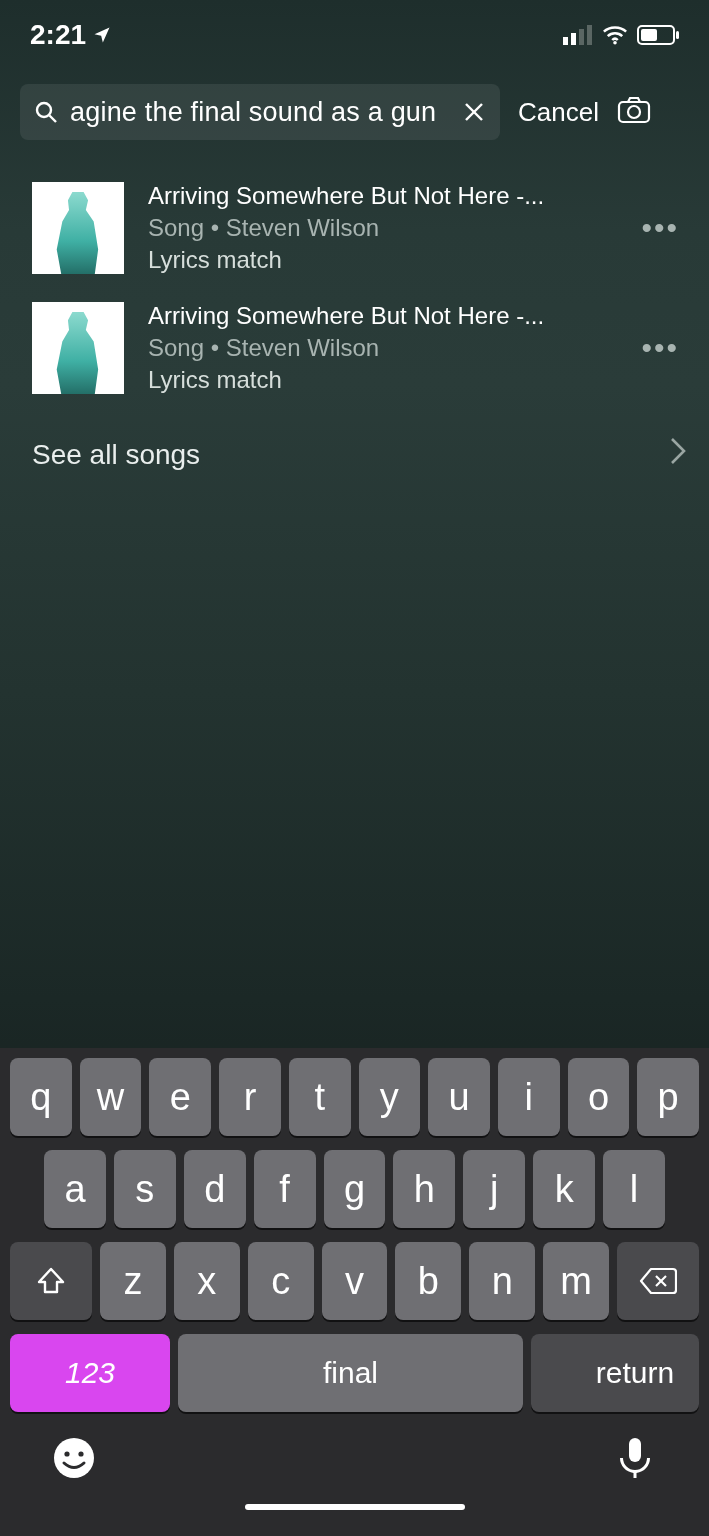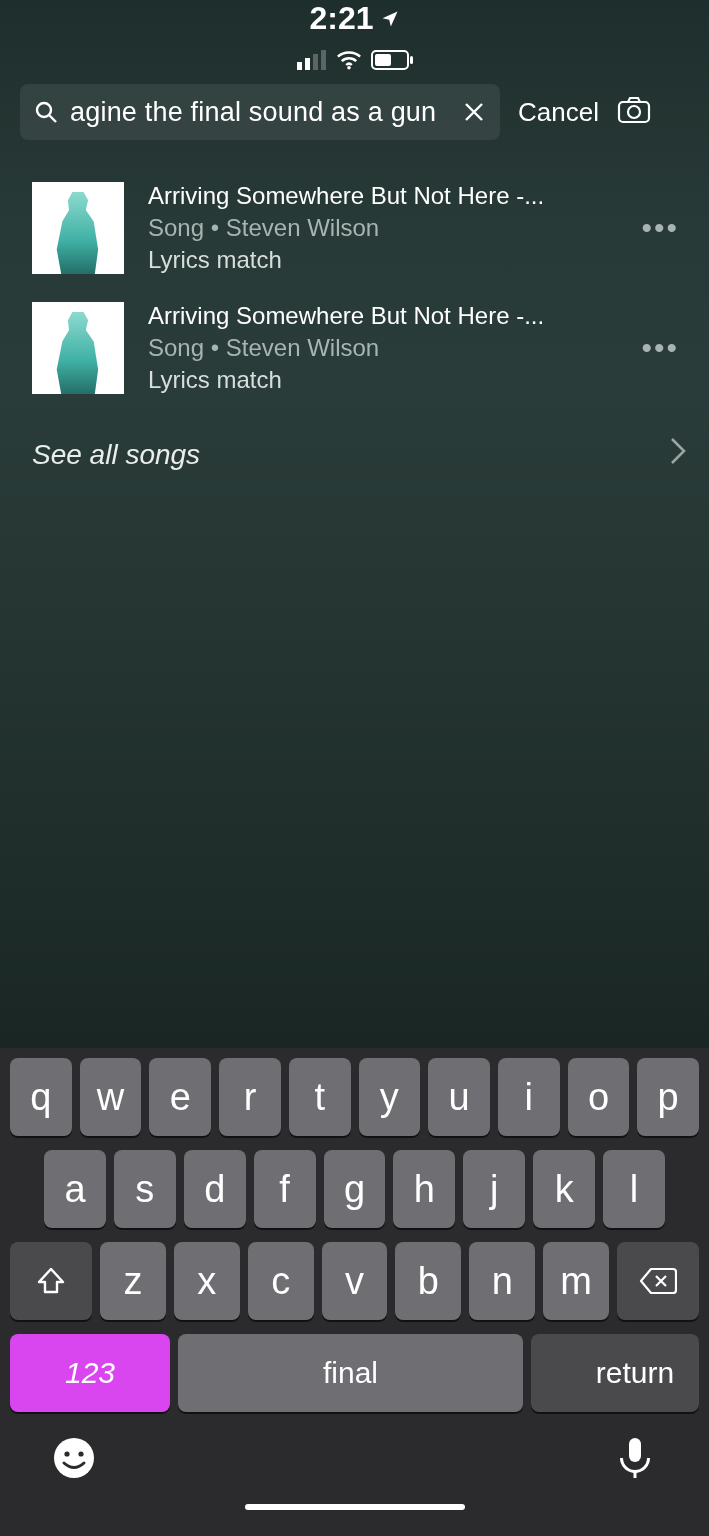--- a/index.html
+++ b/index.html
@@ -12,7 +12,7 @@
   }
 
   
-  .status-bar { height: 70px; display: flex; align-items: center; justify-content: space-between; padding: 0 30px; font-size: 32px; font-weight: 600; color: #fff; flex-direction: column; }
+  .status-bar { height: 70px; display: flex; justify-content: space-between; padding: 0 30px; font-size: 28px; font-weight: 600; color: #fff; }
   .status-left { display: flex; align-items: center; gap: 6px; }
   .status-right { display: flex; align-items: center; gap: 8px; }
   .status-right svg { display: block; }

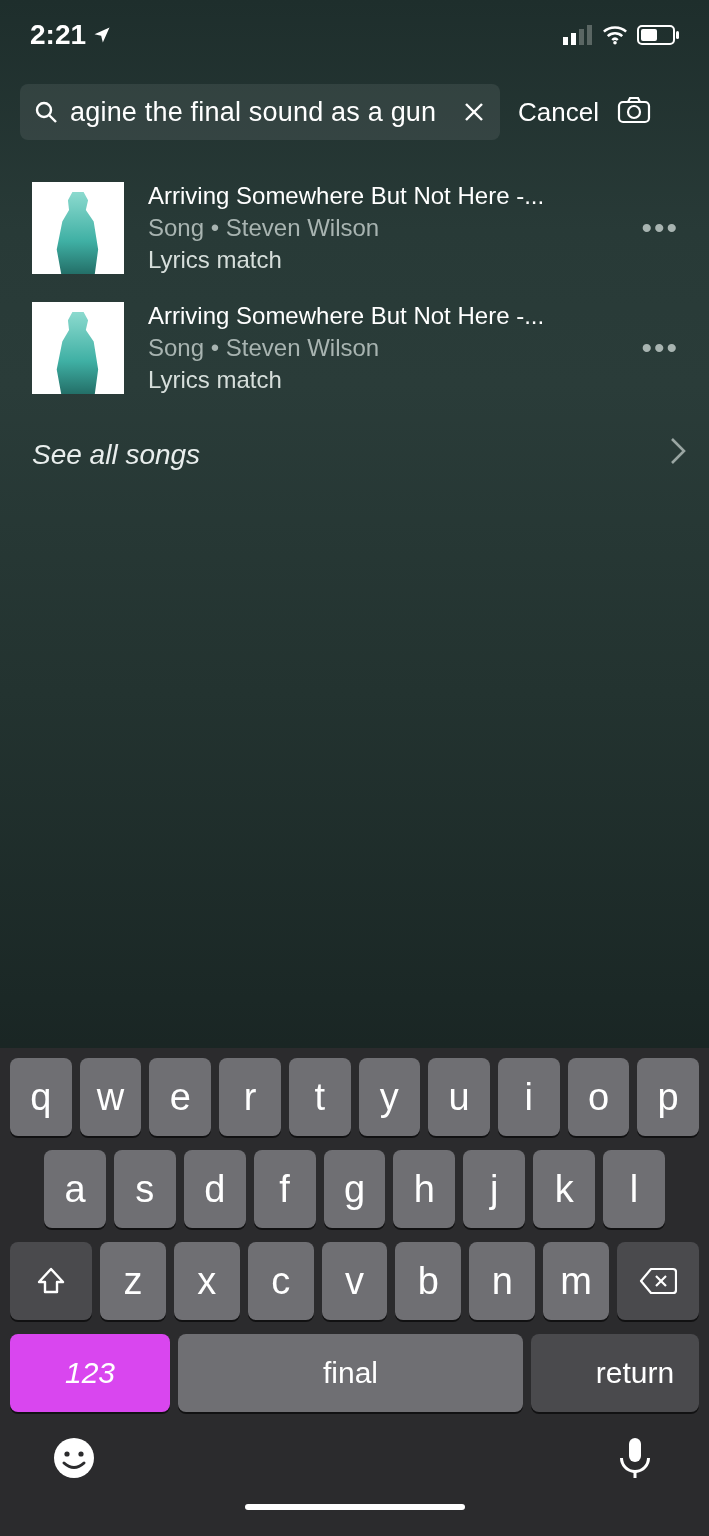--- a/index.html
+++ b/index.html
@@ -36,7 +36,7 @@
   .row-extra { font-size: 24px; color: #d6dedb; margin-top: 4px; }
   .row-more { color: #a8b4b1; font-size: 30px; letter-spacing: 2px; padding: 0 4px; }
 
-  .see-all { display: flex; align-items: center; justify-content: space-between; padding: 28px 22px 28px 32px; font-size: 28px; color: #e9eeed; font-style: italic; }
+  .see-all { display: flex; align-items: center; justify-content: space-between; padding: 28px 22px 28px 32px; font-size: 28px; color: #e9eeed; }
   .see-all .chev { color: #9aa6a3; }
 
   

